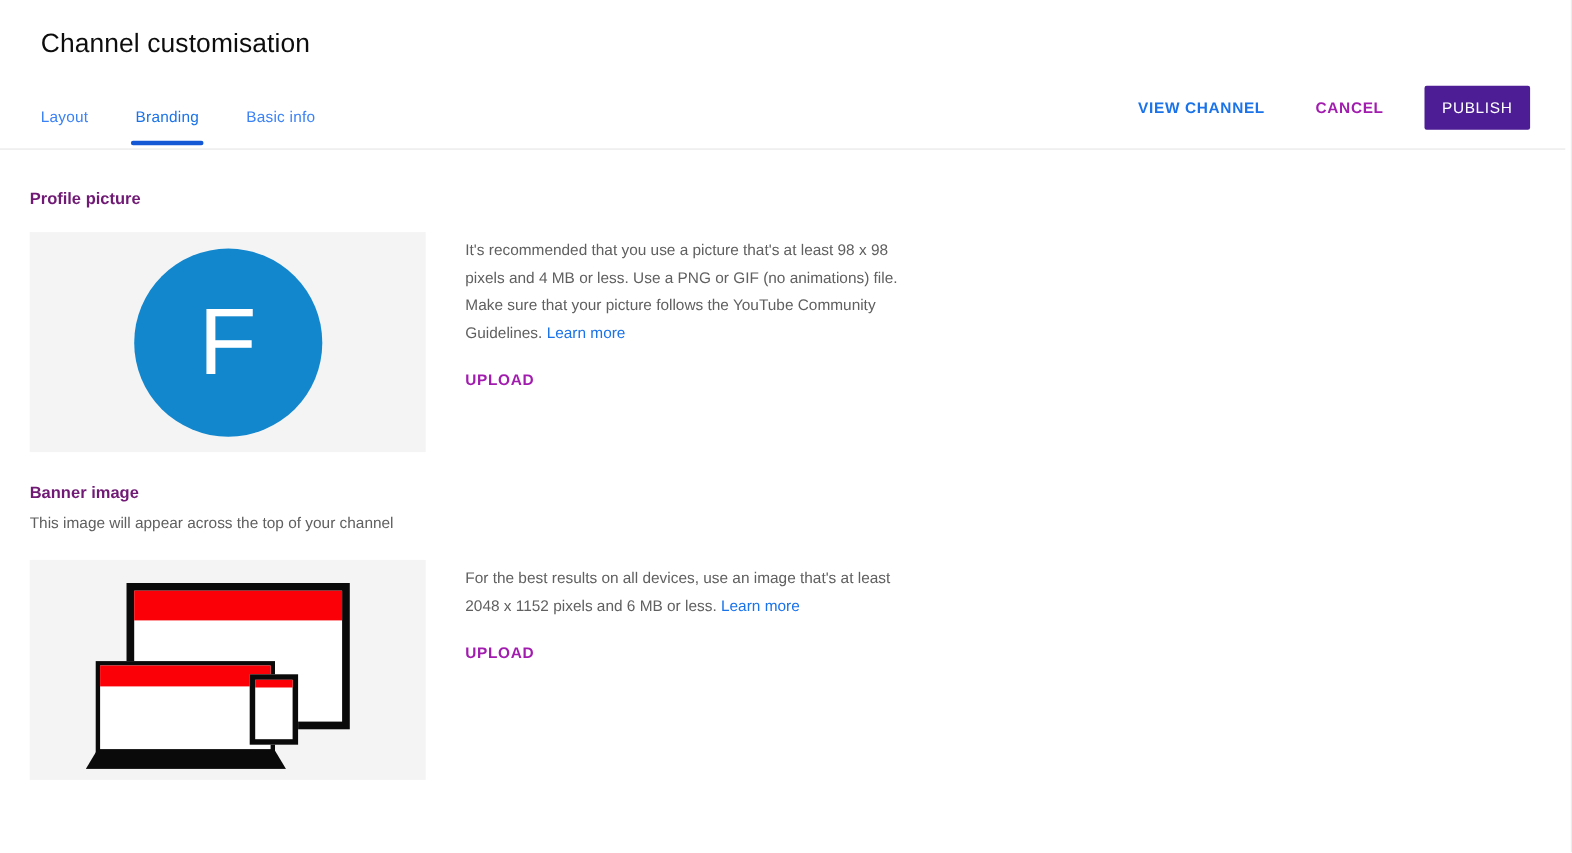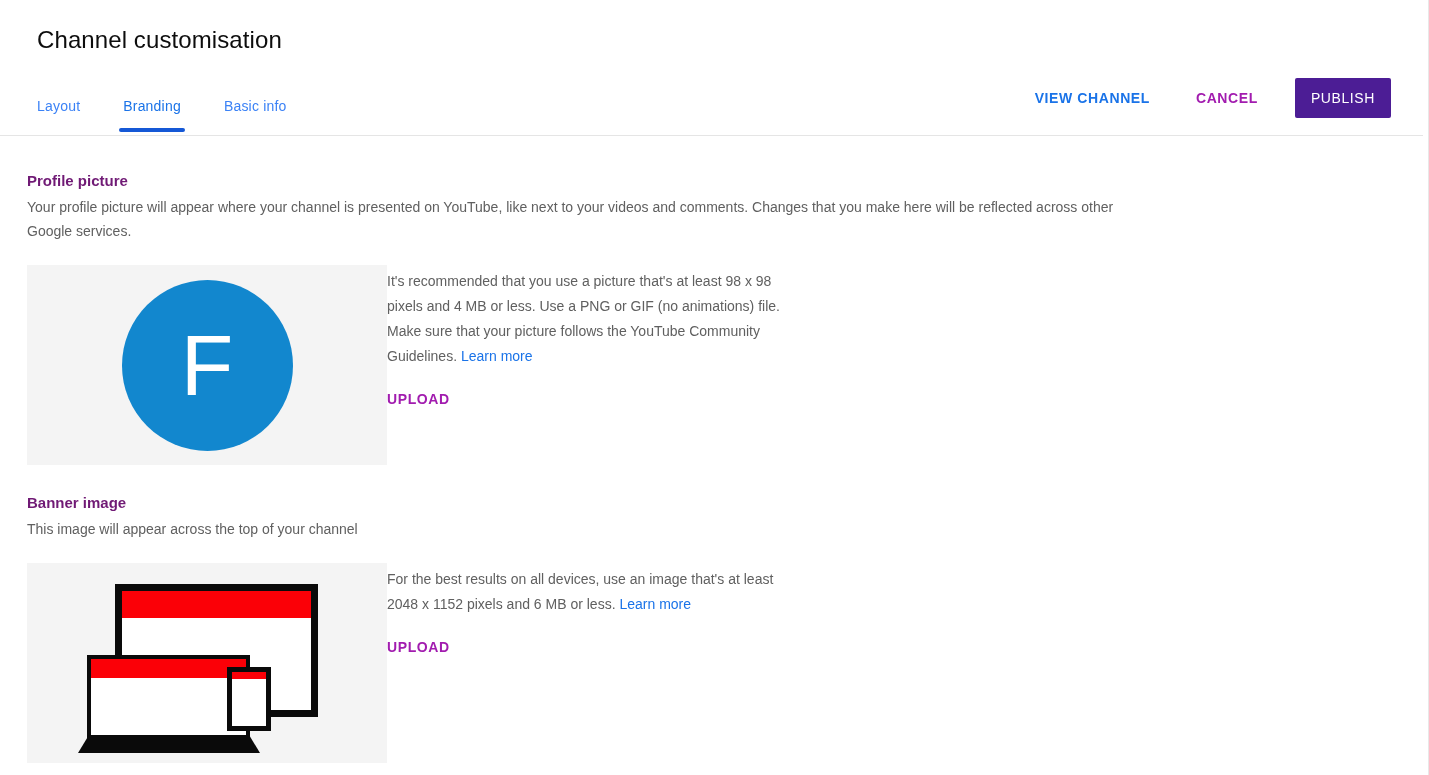--- a/index.html
+++ b/index.html
@@ -178,7 +178,6 @@
 
     <div class="section" style="padding-top:36px;">
       <div class="section-title">Profile picture</div>
-      <div class="section-desc" style="margin-top:6px;">Your profile picture will appear where your channel is presented on YouTube, like next to your videos and comments. Changes that you make here will be reflected across other Google services.</div>
 
       <div class="row" style="margin-top:22px;">
         <div class="placeholder">

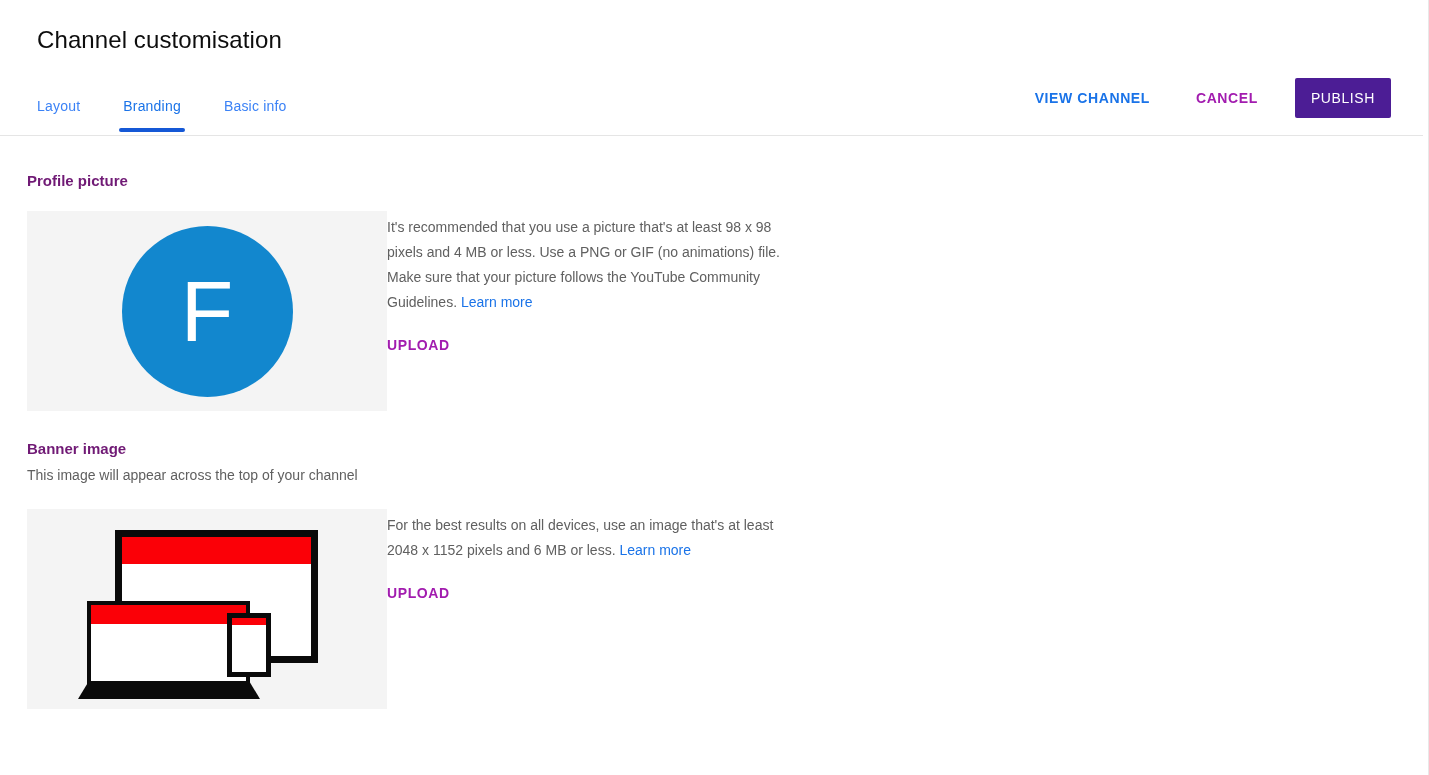--- a/index.html
+++ b/index.html
@@ -91,7 +91,7 @@
     flex: none;
   }
 
-  .side { padding-top: 4px; }
+  .side { margin-left: 36px; padding-top: 4px; }
   .side-text {
     font-size: 14px; color: #606060; line-height: 25px;
     width: 412px;

